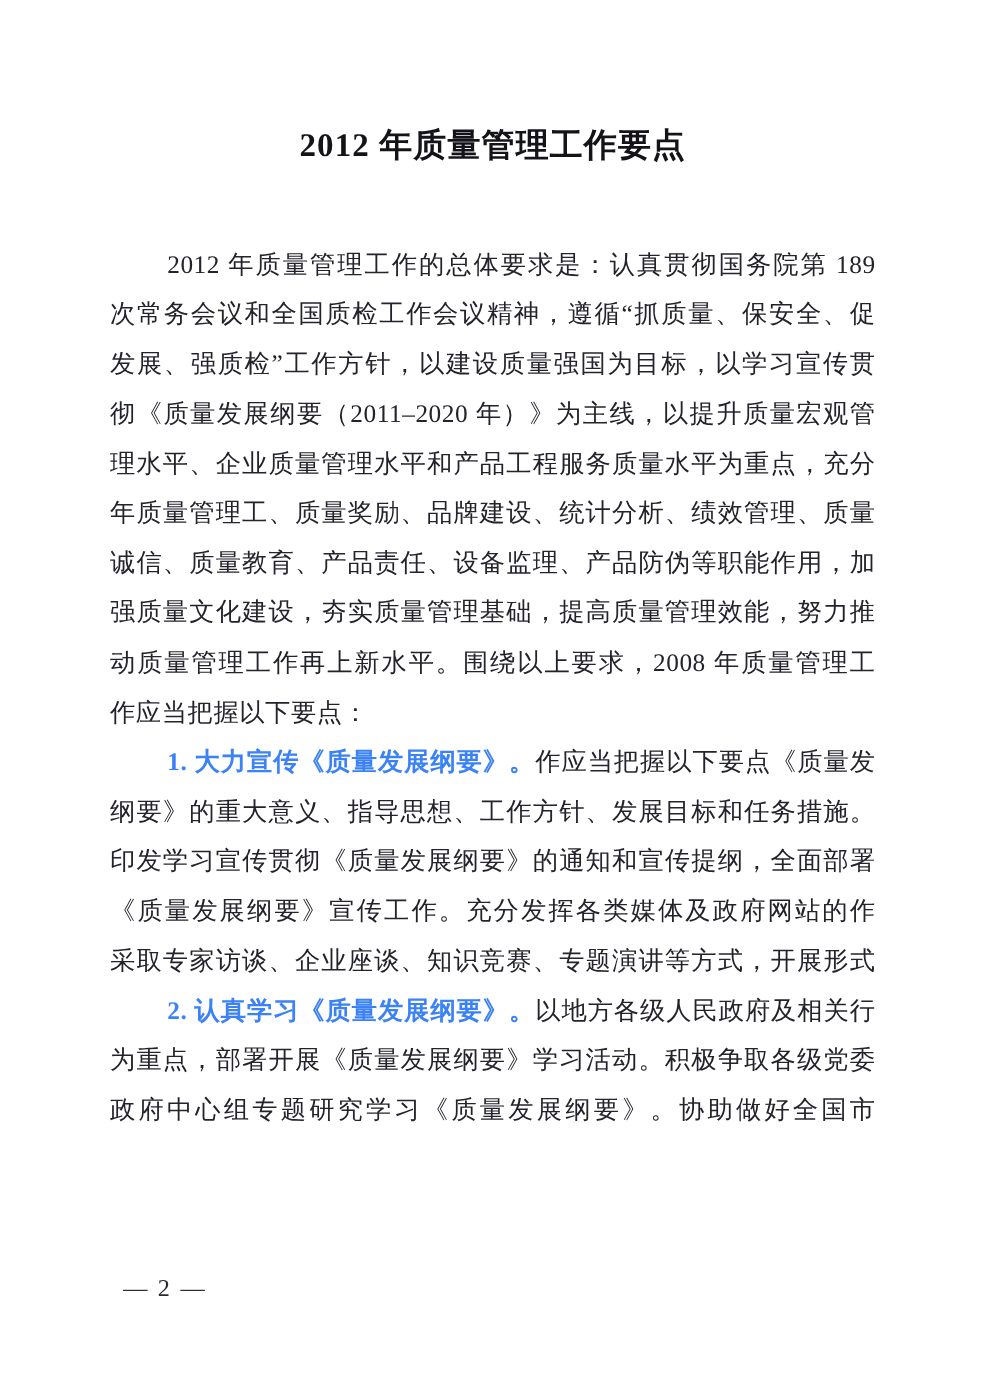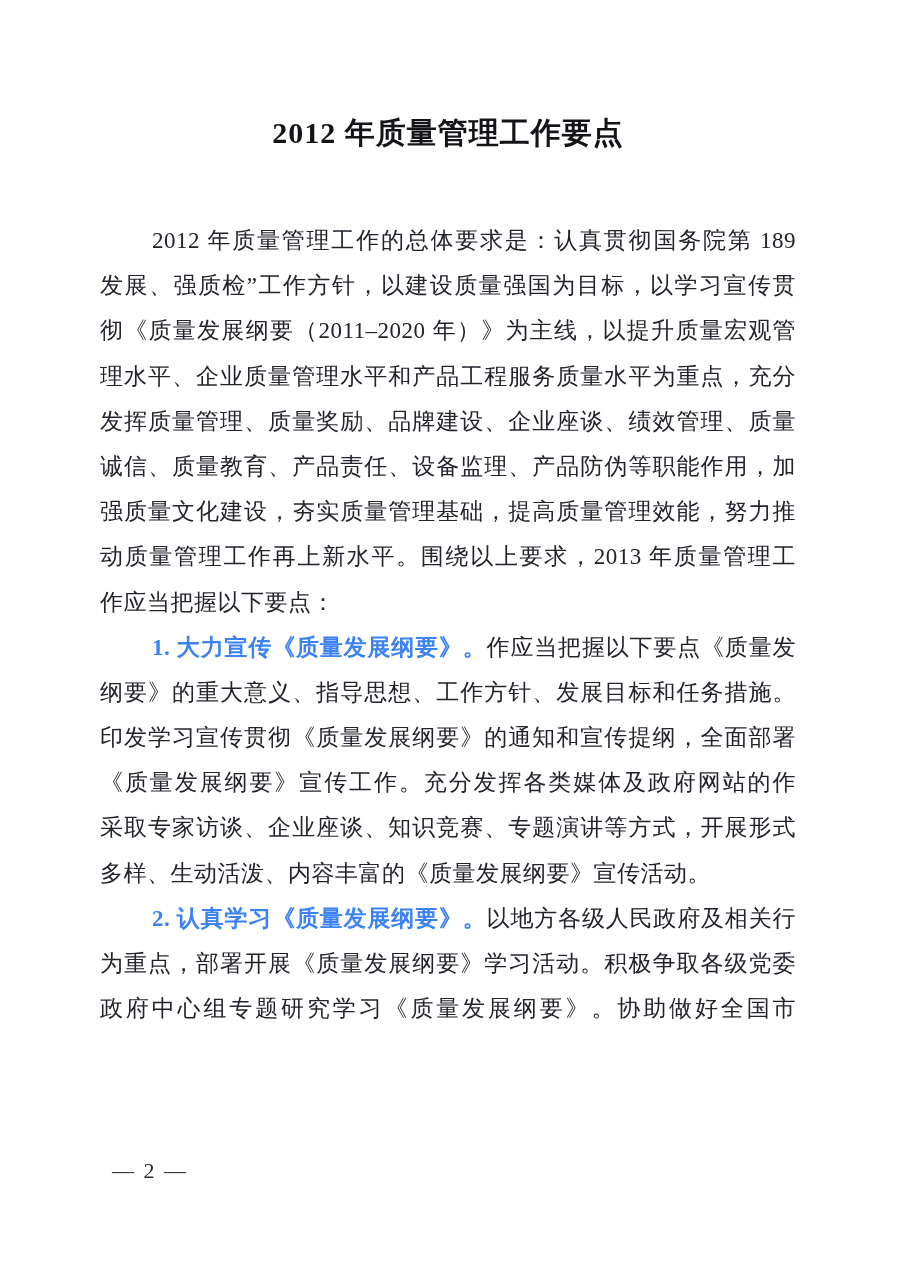--- a/index.html
+++ b/index.html
@@ -72,6 +72,7 @@
 
     <div class="body-block">
       <div class="line j indent">2012 年质量管理工作的总体要求是：认真贯彻国务院第 189</div>
+      <div class="line j">次常务会议和全国质检工作会议精神，遵循“抓质量、保安全、促</div>
       <div class="line j">发展、强质检”工作方针，以建设质量强国为目标，以学习宣传贯</div>
       <div class="line j">彻《质量发展纲要（2011–2020 年）》为主线，以提升质量宏观管</div>
       <div class="line j">理水平、企业质量管理水平和产品工程服务质量水平为重点，充分</div>

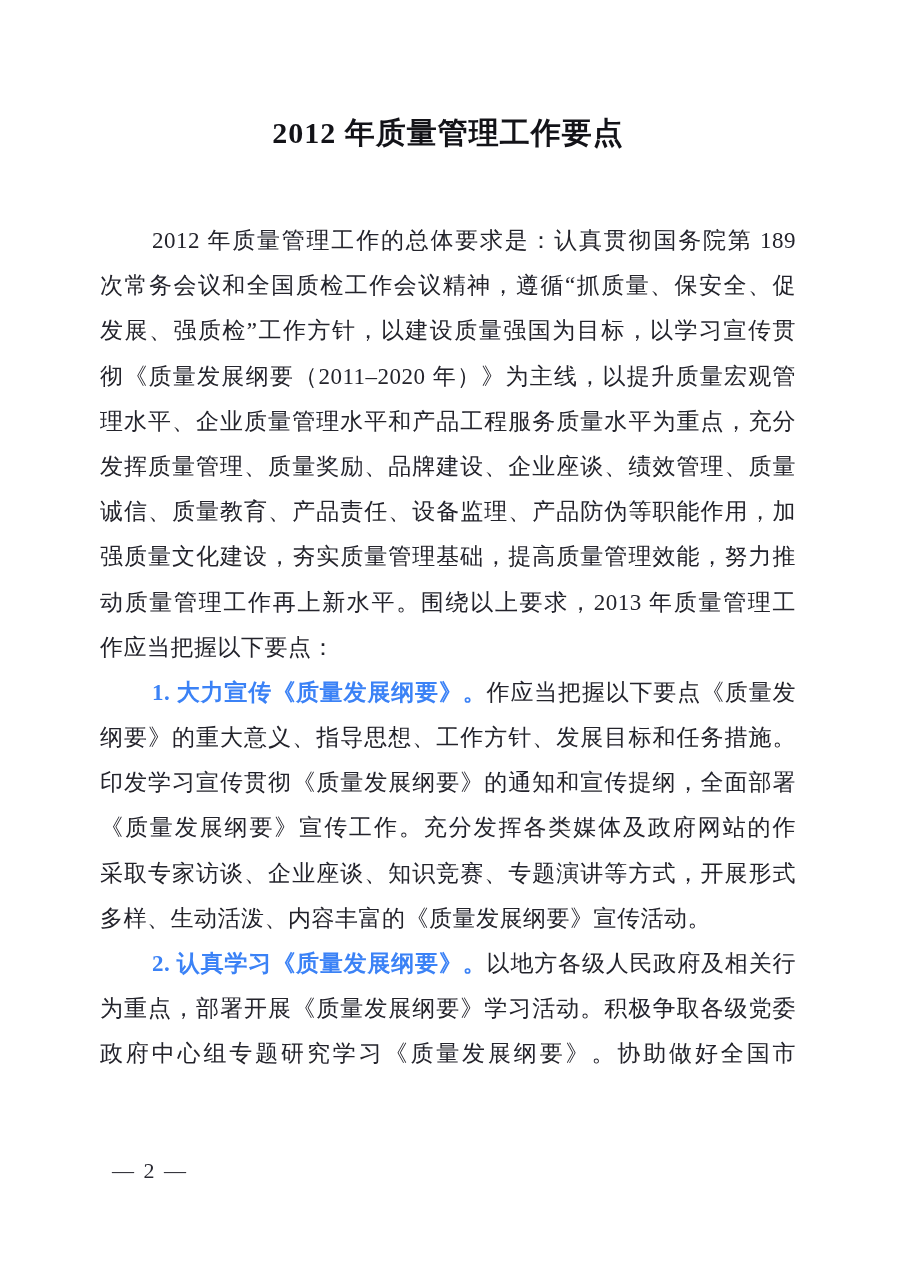--- a/index.html
+++ b/index.html
@@ -76,7 +76,7 @@
       <div class="line j">发展、强质检”工作方针，以建设质量强国为目标，以学习宣传贯</div>
       <div class="line j">彻《质量发展纲要（2011–2020 年）》为主线，以提升质量宏观管</div>
       <div class="line j">理水平、企业质量管理水平和产品工程服务质量水平为重点，充分</div>
-      <div class="line j">发挥质量管理、质量奖励、品牌建设、企业座谈、绩效管理、质量</div>
+      <div class="line j">年质量管理工、质量奖励、品牌建设、统计分析、绩效管理、质量</div>
       <div class="line j">诚信、质量教育、产品责任、设备监理、产品防伪等职能作用，加</div>
       <div class="line j">强质量文化建设，夯实质量管理基础，提高质量管理效能，努力推</div>
       <div class="line j">动质量管理工作再上新水平。围绕以上要求，2013 年质量管理工</div>

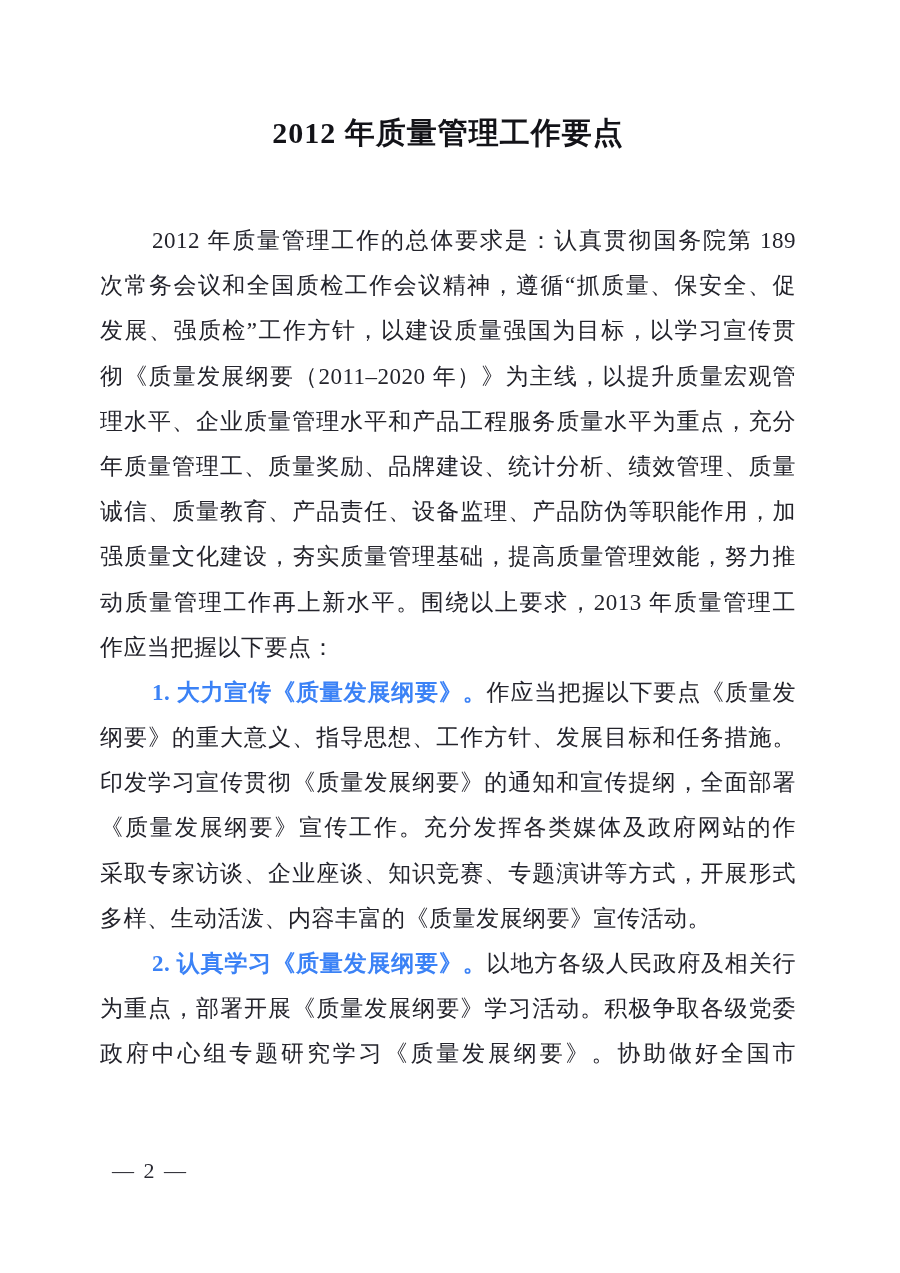--- a/index.html
+++ b/index.html
@@ -79,7 +79,7 @@
       <div class="line j">年质量管理工、质量奖励、品牌建设、统计分析、绩效管理、质量</div>
       <div class="line j">诚信、质量教育、产品责任、设备监理、产品防伪等职能作用，加</div>
       <div class="line j">强质量文化建设，夯实质量管理基础，提高质量管理效能，努力推</div>
-      <div class="line j">动质量管理工作再上新水平。围绕以上要求，2013 年质量管理工</div>
+      <div class="line j">动质量管理工作再上新水平。围绕以上要求，2008 年质量管理工</div>
       <div class="line">作应当把握以下要点：</div>
     </div>
 

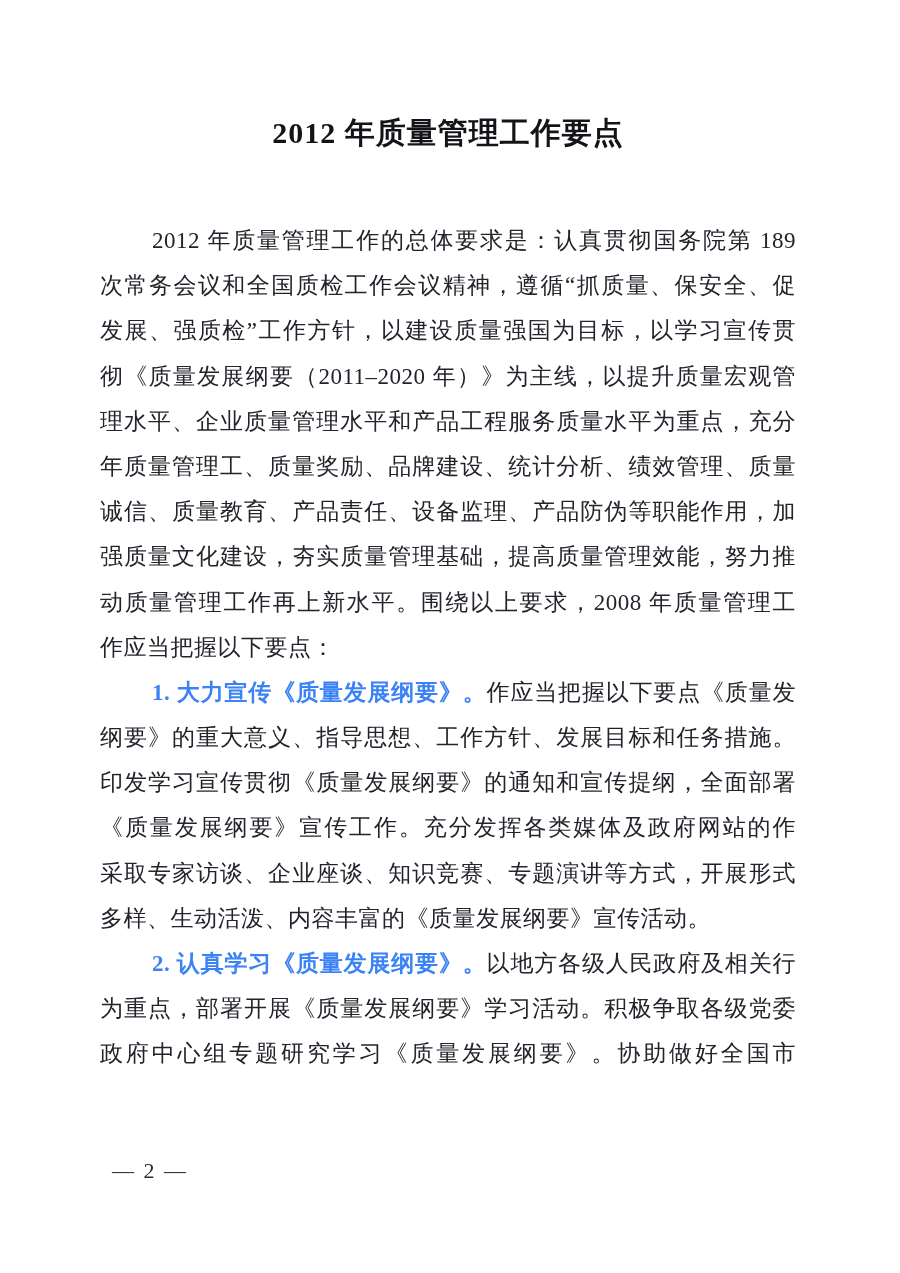--- a/index.html
+++ b/index.html
@@ -91,7 +91,6 @@
         <div class="line j">印发学习宣传贯彻《质量发展纲要》的通知和宣传提纲，全面部署</div>
         <div class="line j">《质量发展纲要》宣传工作。充分发挥各类媒体及政府网站的作用，</div>
         <div class="line j">采取专家访谈、企业座谈、知识竞赛、专题演讲等方式，开展形式</div>
-        <div class="line">多样、生动活泼、内容丰富的《质量发展纲要》宣传活动。</div>
       </div>
 
       <div>

